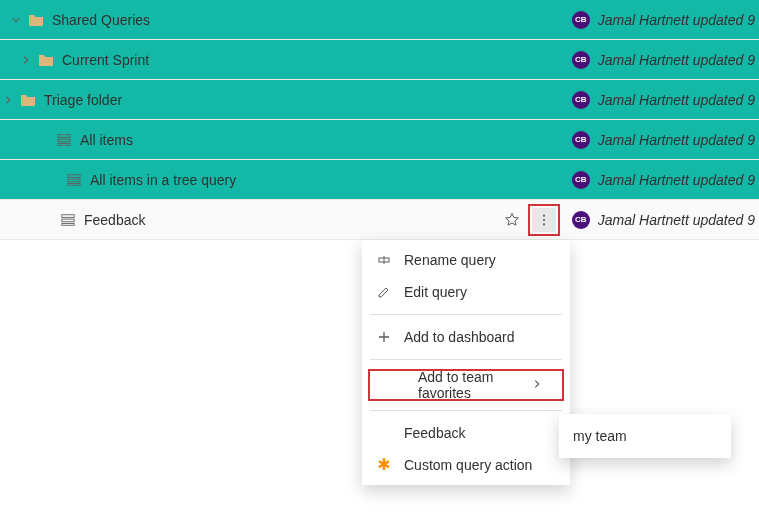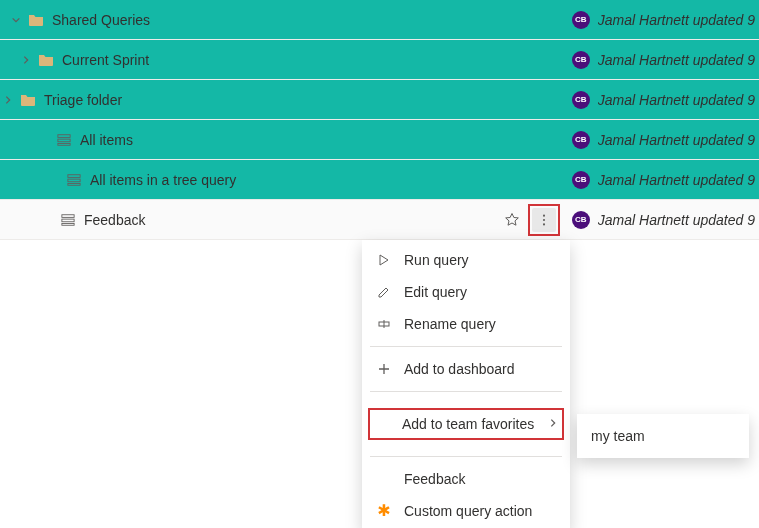--- a/index.html
+++ b/index.html
@@ -250,14 +250,6 @@
   <div class="menu-item">
     <span class="menu-icon">
       <svg viewBox="0 0 14 14">
-          <path d="M3 2v10l8-5z" fill="none" stroke="currentColor" stroke-width="1"></path>
-        </svg>
-    </span>
-    <span class="menu-label">Run query</span>
-  </div>
-  <div class="menu-item">
-    <span class="menu-icon">
-      <svg viewBox="0 0 14 14">
           <path d="M2 10l7-7 2 2-7 7H2v-2z" fill="none" stroke="currentColor" stroke-width="1"></path>
         </svg>
     </span>

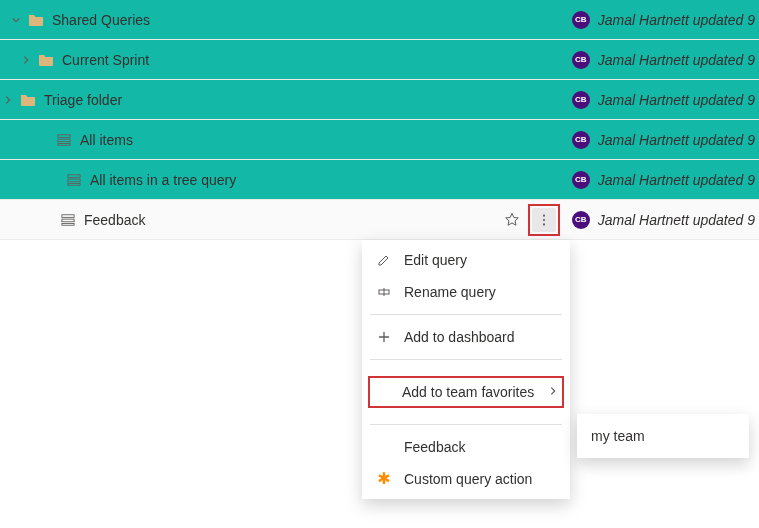--- a/index.html
+++ b/index.html
@@ -250,19 +250,19 @@
   <div class="menu-item">
     <span class="menu-icon">
       <svg viewBox="0 0 14 14">
-          <path d="M2 10l7-7 2 2-7 7H2v-2z" fill="none" stroke="currentColor" stroke-width="1"></path>
-        </svg>
-    </span>
-    <span class="menu-label">Edit query</span>
-  </div>
-  <div class="menu-item">
-    <span class="menu-icon">
-      <svg viewBox="0 0 14 14">
           <rect x="2" y="5" width="10" height="4" fill="none" stroke="currentColor"></rect>
           <line x1="7" y1="3" x2="7" y2="11" stroke="currentColor"></line>
         </svg>
     </span>
     <span class="menu-label">Rename query</span>
+  </div>
+  <div class="menu-item">
+    <span class="menu-icon">
+      <svg viewBox="0 0 14 14">
+          <path d="M2 10l7-7 2 2-7 7H2v-2z" fill="none" stroke="currentColor" stroke-width="1"></path>
+        </svg>
+    </span>
+    <span class="menu-label">Edit query</span>
   </div>
   <div class="menu-divider"></div>
   <div class="menu-item">

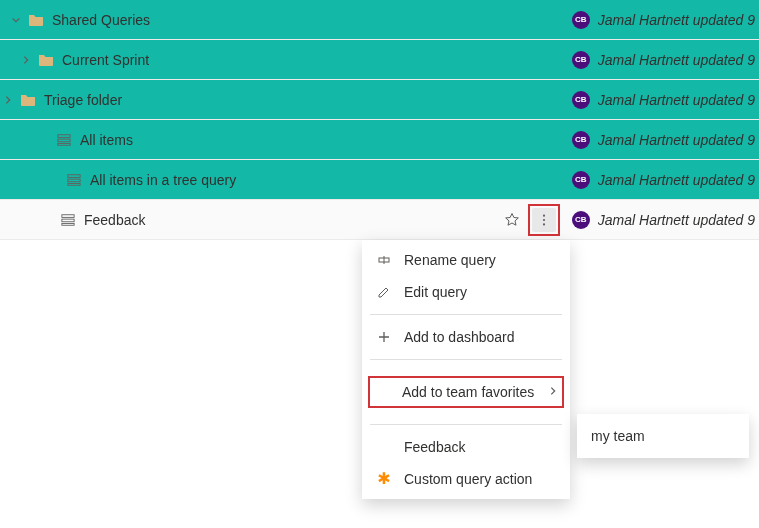--- a/index.html
+++ b/index.html
@@ -88,8 +88,8 @@
   .menu-chevron { color: #605e5c; font-size: 11px; }
   .menu-highlight {
     border: 2px solid #d13438;
-    margin: 16px 6px;
-    padding: 0 4px;
+    margin: 9px 6px;
+    padding: 0 20px;
   }
   .menu-item.no-icon .menu-icon { visibility: hidden; }
   .orange-star { color: #ff8c00; font-size: 16px; line-height: 1; }

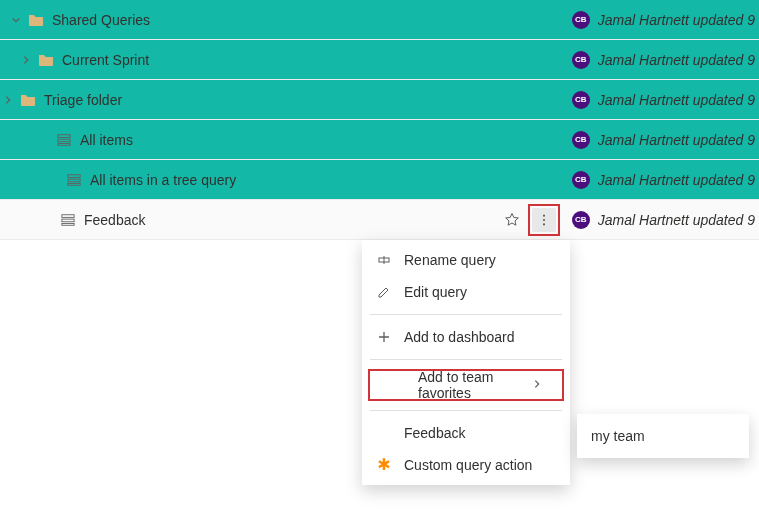--- a/index.html
+++ b/index.html
@@ -96,7 +96,7 @@
 
   .submenu {
     position: absolute;
-    left: 577px;
+    left: 559px;
     top: 414px;
     width: 172px;
     background: #fff;

